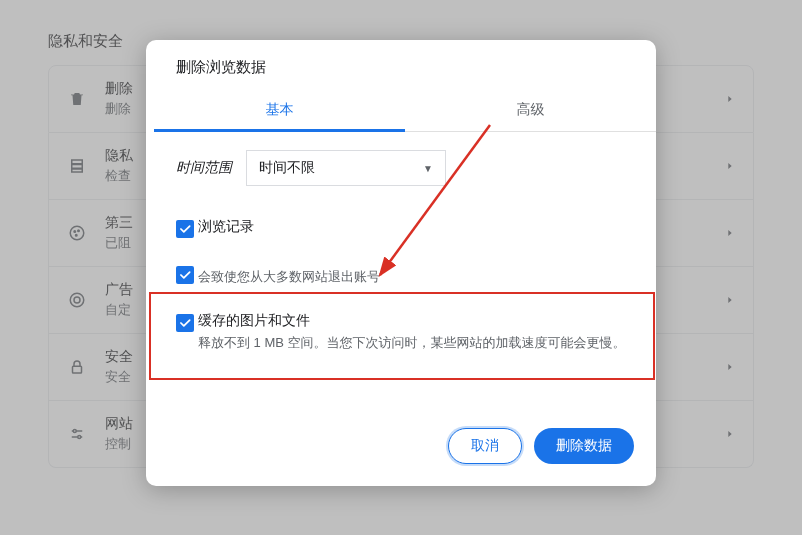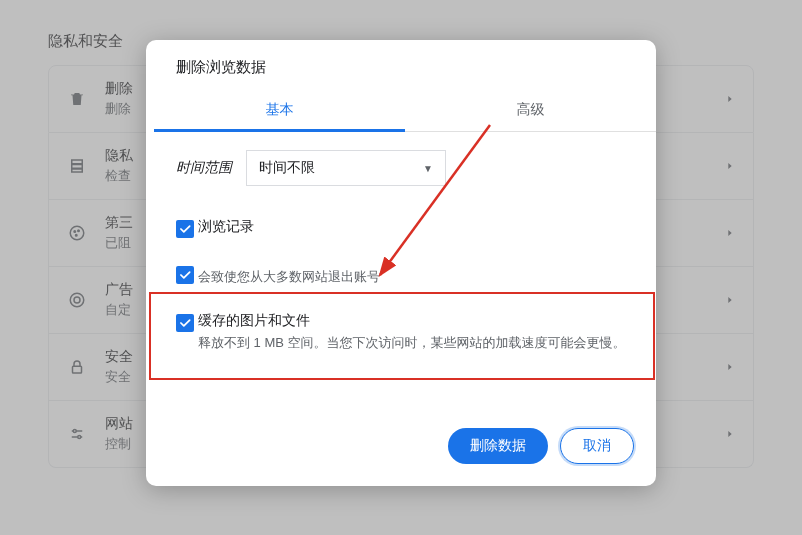--- a/index.html
+++ b/index.html
@@ -320,8 +320,8 @@
         </div>
     </div>
     <div class="buttons">
+      <button class="btn btn-cancel">取消</button>
       <button class="btn btn-primary">删除数据</button>
-      <button class="btn btn-cancel">取消</button>
     </div>
   </div>
 </div>

